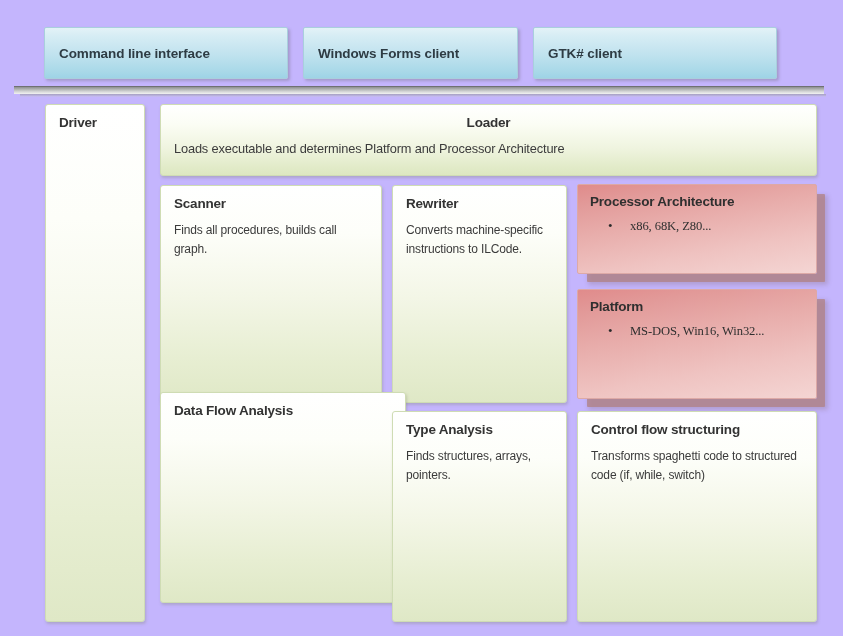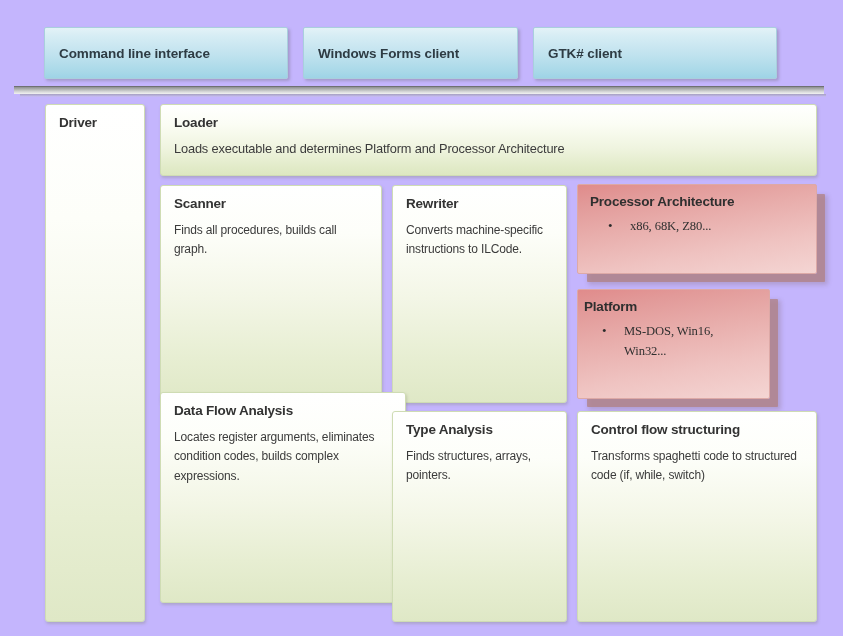--- a/index.html
+++ b/index.html
@@ -124,7 +124,7 @@
     letter-spacing: -0.15px;
     margin: 0;
   }
-  #panel-loader .panel-title { margin-bottom: 8px; }
+  #panel-loader .panel-title { margin-bottom: 8px; text-align: center; }
   #panel-loader .panel-body  { font-size: 12.8px; }
 
   .bullet-list {

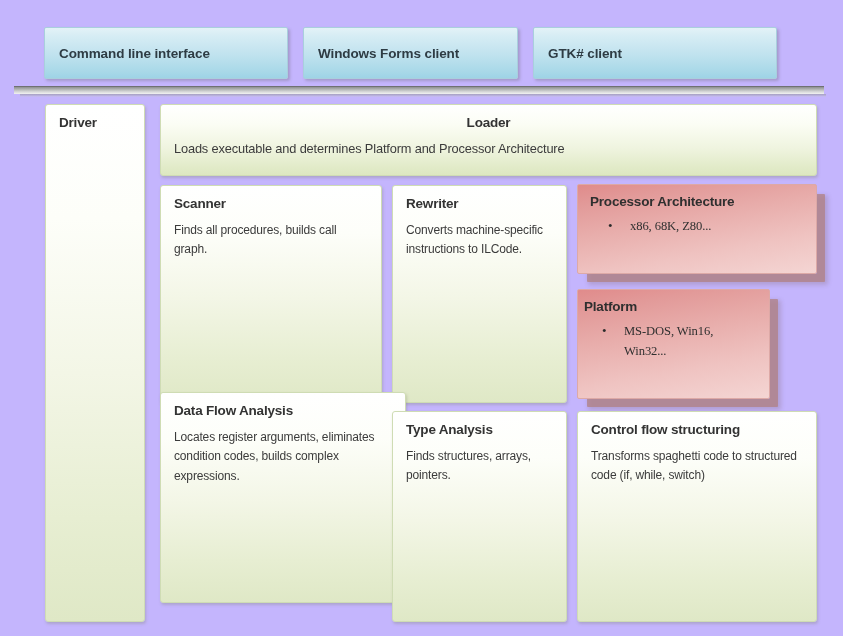--- a/index.html
+++ b/index.html
@@ -102,7 +102,7 @@
     padding: 10px 12px 10px 12px;
   }
   #panel-procarch { left: 577px; top: 184px; width: 240px; height: 90px; }
-  #panel-platform { left: 577px; top: 289px; width: 193px; height: 110px; padding-left: 6px; }
+  #panel-platform { left: 577px; top: 289px; width: 240px; height: 110px; }
 
   
   .panel-title {

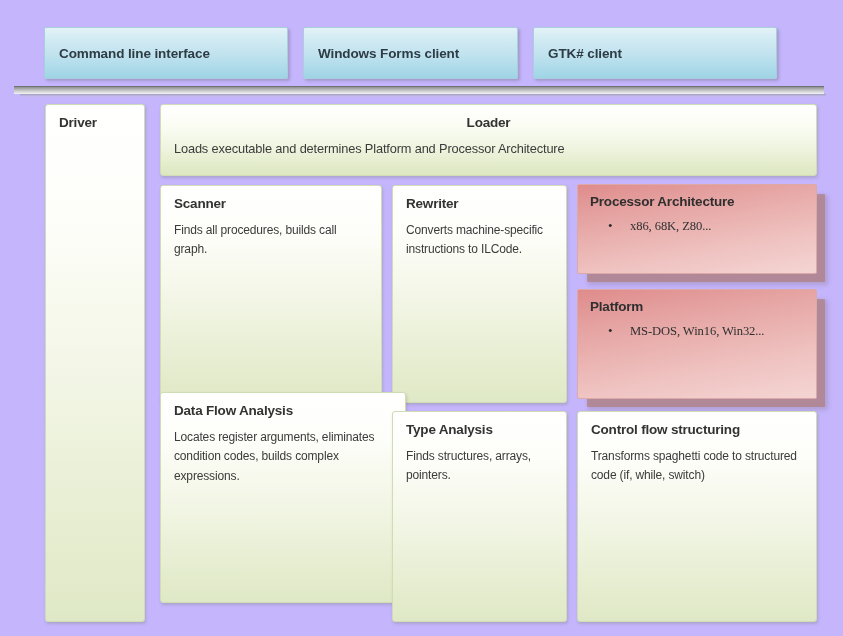--- a/index.html
+++ b/index.html
@@ -201,7 +201,6 @@
 
   <div class="green-panel" id="panel-dataflow">
     <p class="panel-title">Data Flow Analysis</p>
-    <p class="panel-body">Locates register arguments, eliminates condition codes, builds complex expressions.</p>
   </div>
 
   <div class="green-panel" id="panel-typeanal">

